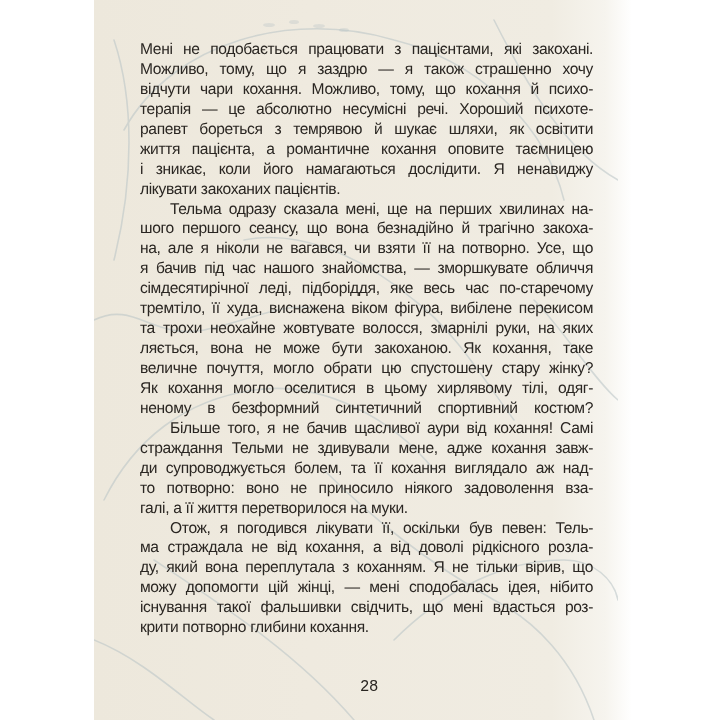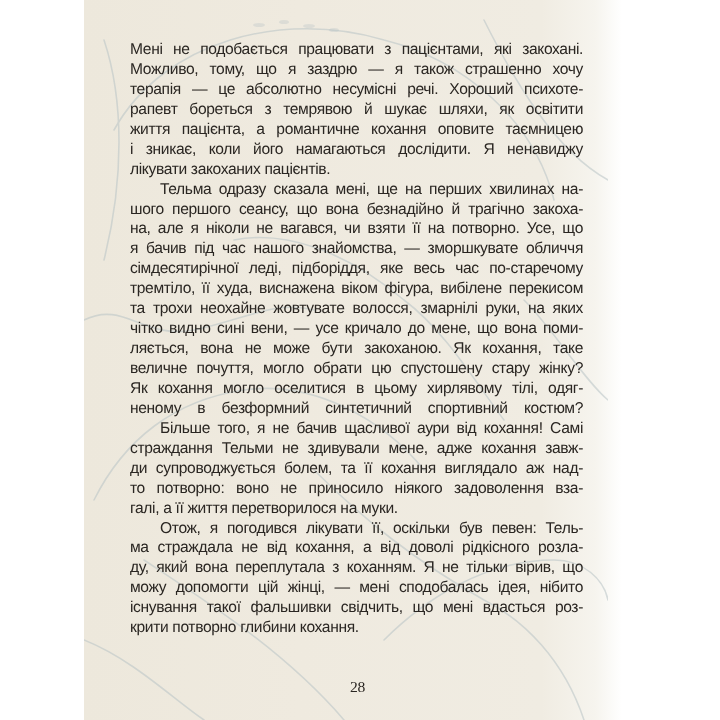--- a/index.html
+++ b/index.html
@@ -12,7 +12,7 @@
     }
     .page {
       position: absolute;
-      left: 84px;
+      left: 94px;
       top: 0;
       width: 524px;
       height: 720px;

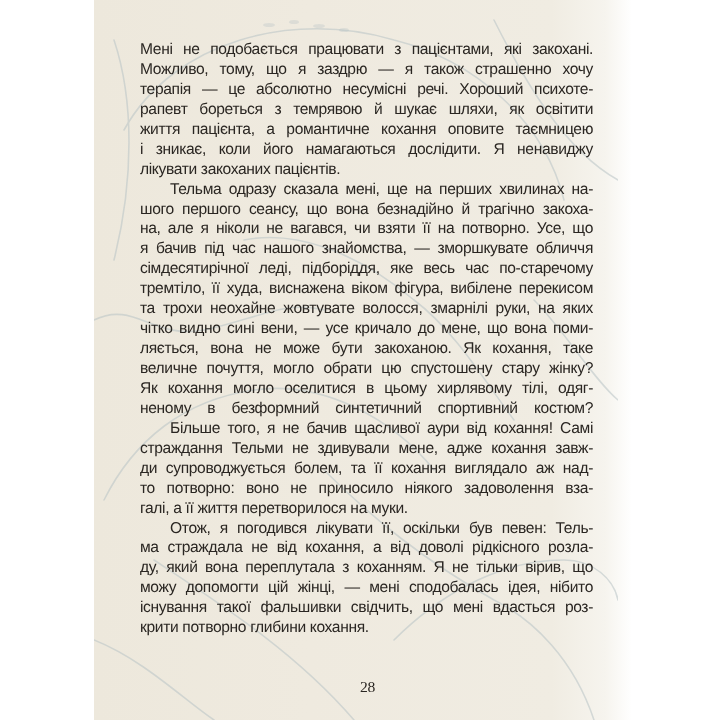--- a/index.html
+++ b/index.html
@@ -94,6 +94,7 @@
     <div>
       <span class="line">Мені не подобається працювати з пацієнтами, які закохані.</span>
       <span class="line">Можливо, тому, що я заздрю — я також страшенно хочу</span>
+      <span class="line">відчути чари кохання. Можливо, тому, що кохання й психо-</span>
       <span class="line">терапія — це абсолютно несумісні речі. Хороший психоте-</span>
       <span class="line">рапевт бореться з темрявою й шукає шляхи, як освітити</span>
       <span class="line">життя пацієнта, а романтичне кохання оповите таємницею</span>

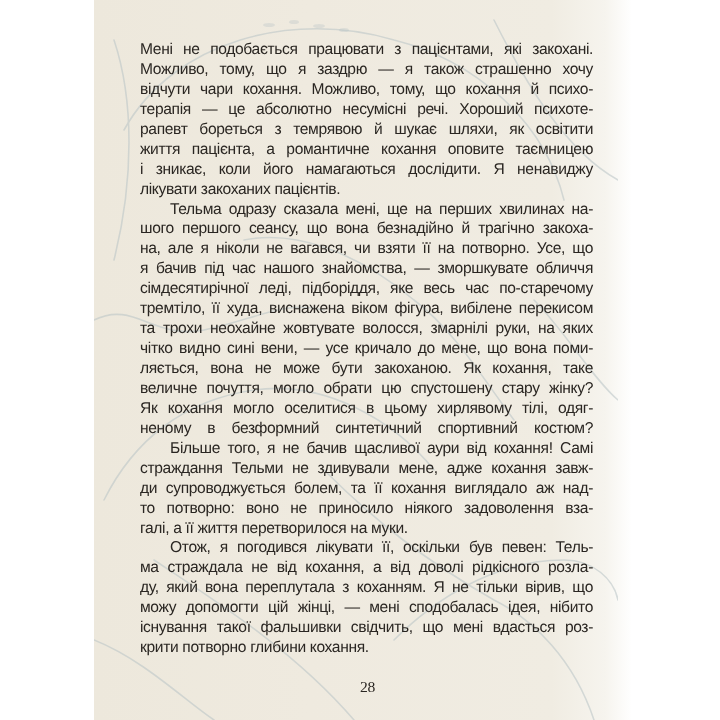--- a/index.html
+++ b/index.html
@@ -109,7 +109,6 @@
       <span class="line">сімдесятирічної леді, підборіддя, яке весь час по-старечому</span>
       <span class="line">тремтіло, її худа, виснажена віком фігура, вибілене перекисом</span>
       <span class="line">та трохи неохайне жовтувате волосся, змарнілі руки, на яких</span>
-      <span class="line">чітко видно сині вени, — усе кричало до мене, що вона поми-</span>
       <span class="line">ляється, вона не може бути закоханою. Як кохання, таке</span>
       <span class="line">величне почуття, могло обрати цю спустошену стару жінку?</span>
       <span class="line">Як кохання могло оселитися в цьому хирлявому тілі, одяг-</span>

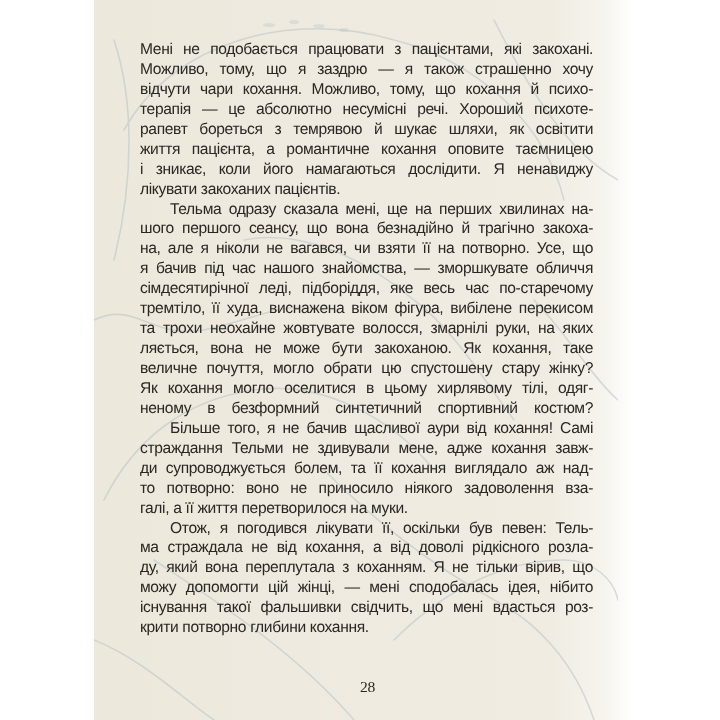--- a/index.html
+++ b/index.html
@@ -58,7 +58,7 @@
       position: absolute;
       left: 266px;
       top: 678px;
-      font-family: Liberation Serif, serif;
+      font-family: Liberation Mono, monospace;
       font-size: 15.6px;
       color: #2a2622;
       letter-spacing: -0.3px;

